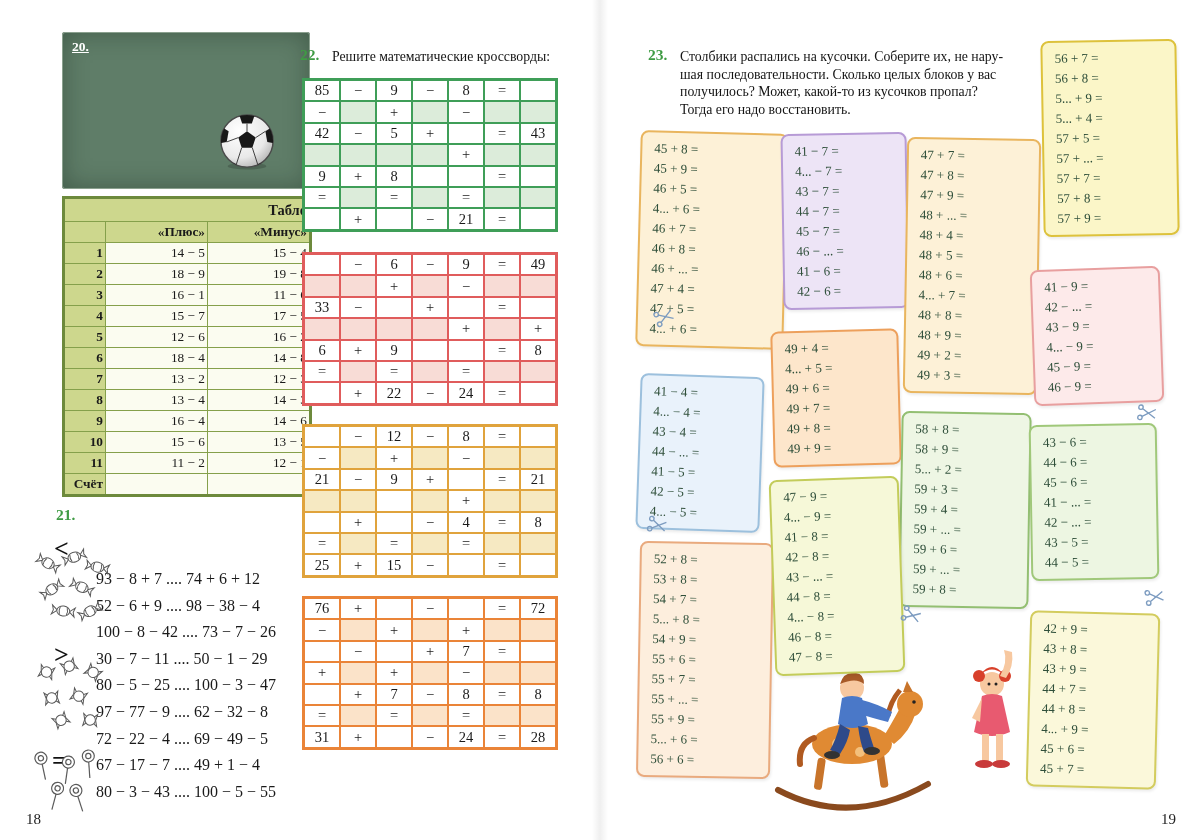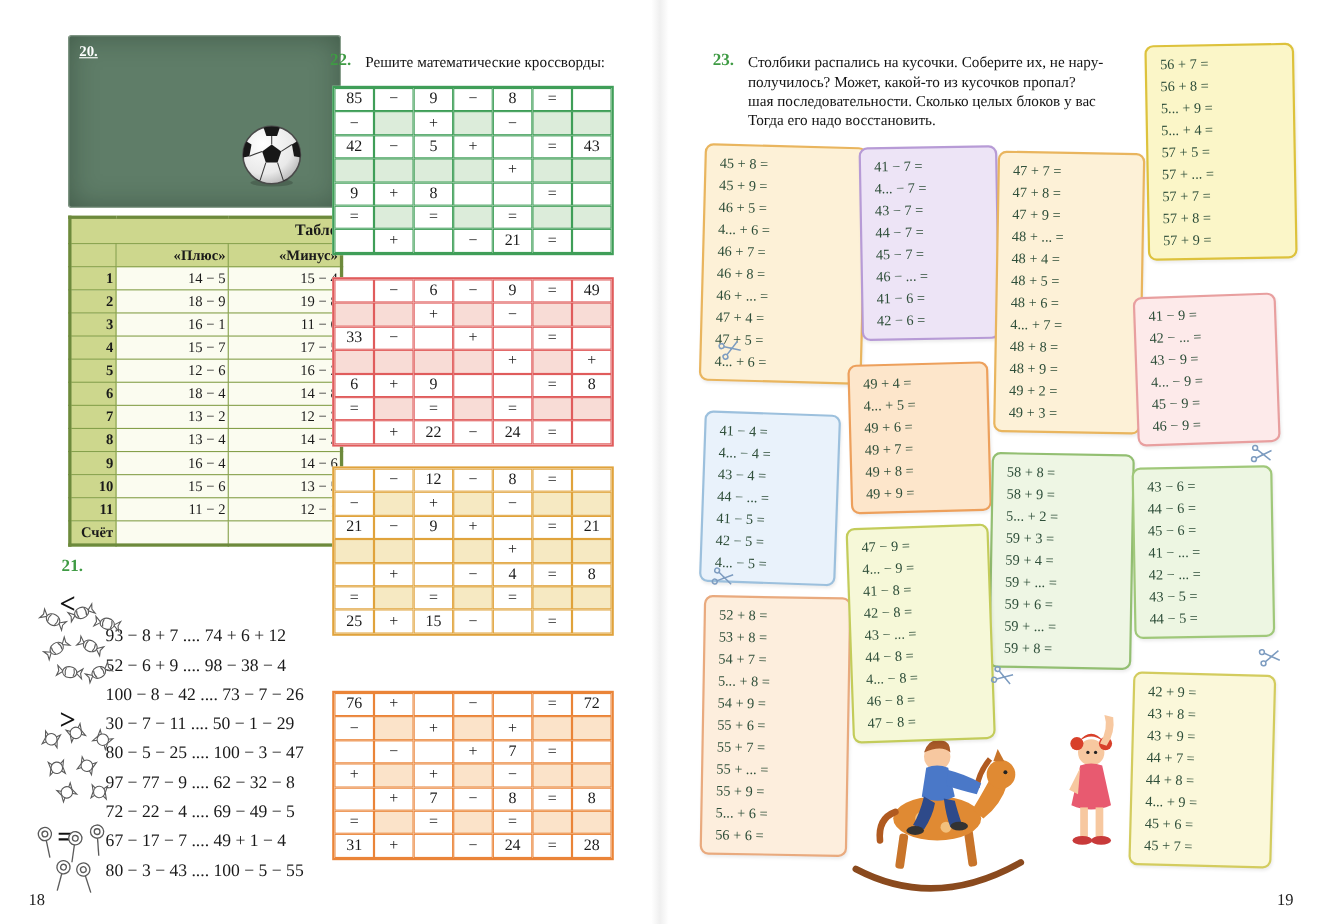--- a/index.html
+++ b/index.html
@@ -534,8 +534,8 @@
   <div class="tnum" style="left:48px;top:46px">23.</div>
   <div class="ttext" style="left:80px;top:48px;width:380px">
       <div>Столбики распались на кусочки. Соберите их, не нару-</div>
+      <div>шая последовательности. Сколько целых блоков у вас</div>
       <div>получилось? Может, какой-то из кусочков пропал?</div>
-      <div>шая последовательности. Сколько целых блоков у вас</div>
       <div>Тогда его надо восстановить.</div>
     </div>
 

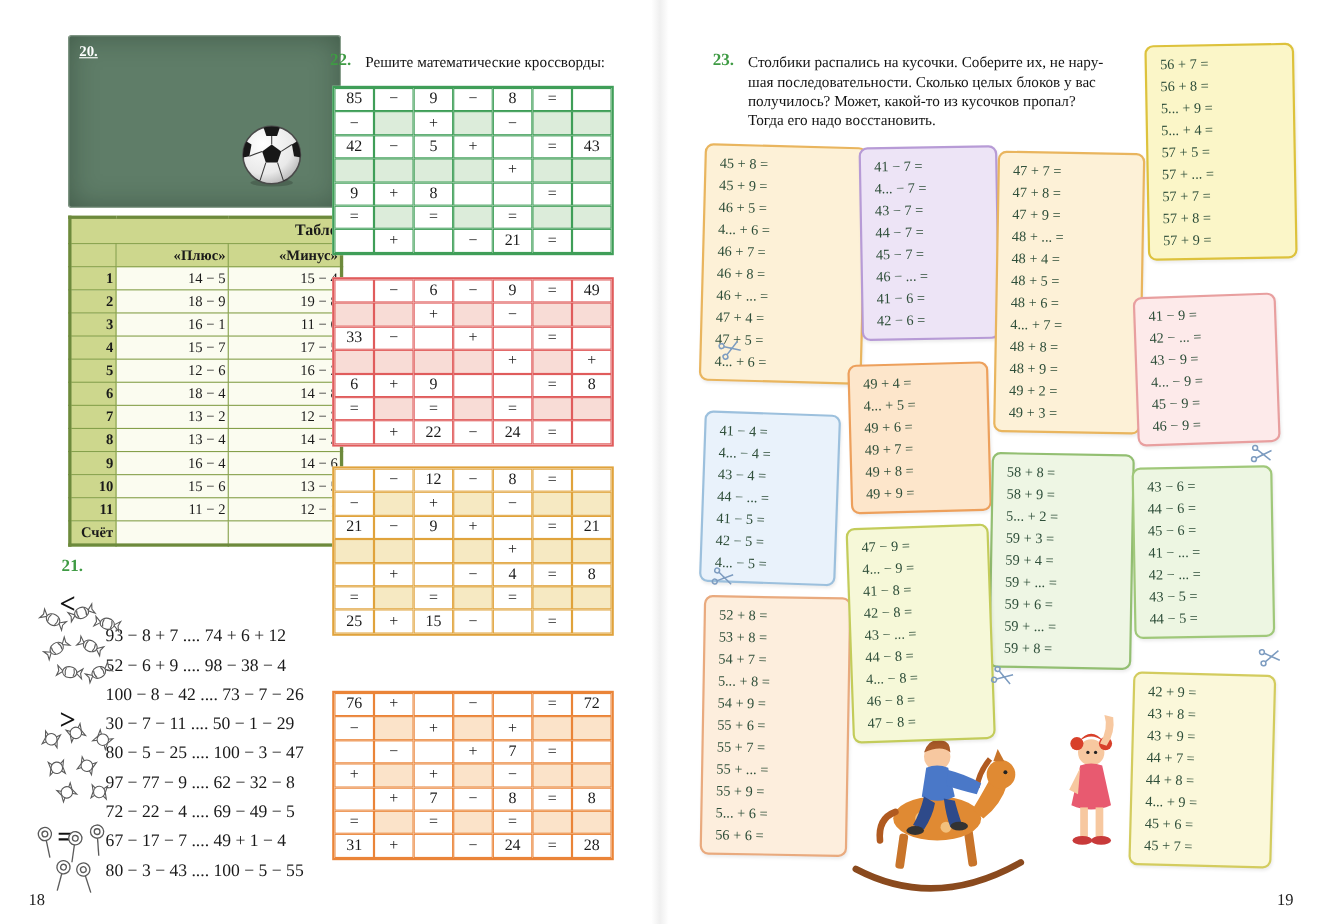--- a/index.html
+++ b/index.html
@@ -476,7 +476,7 @@
       <div class="xcell">=</div>
       <div class="xcell input"></div>
     </div>
-    <div class="xword" style="top: 596px; margin-top: 32px; --bc: #ea8438; --tint: #fbe3c9;">
+    <div class="xword" style="top: 596px; --bc: #ea8438; --tint: #fbe3c9;">
       <div class="xcell">76</div>
       <div class="xcell">+</div>
       <div class="xcell input"></div>

